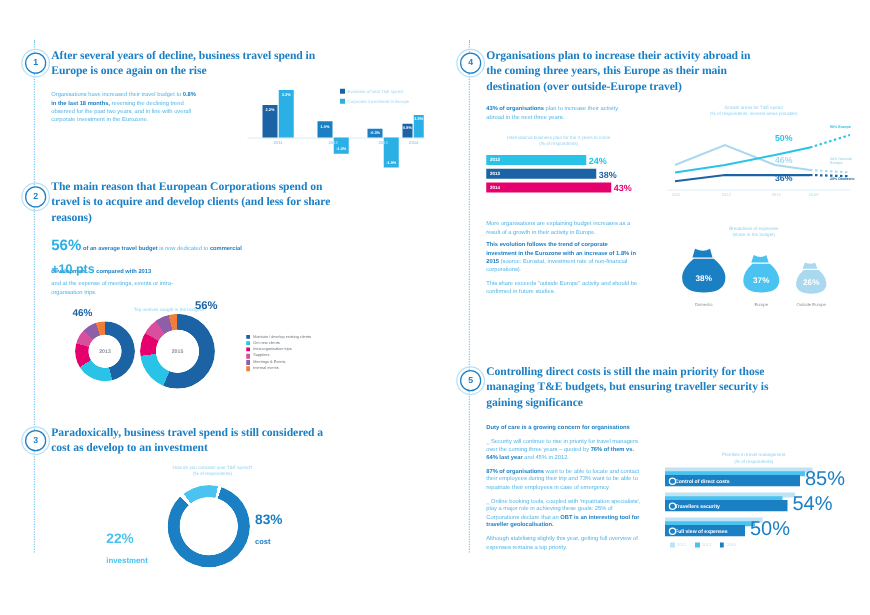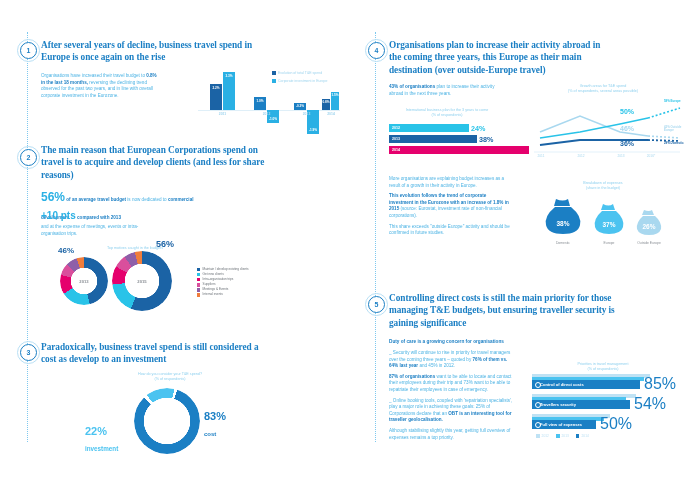--- a/index.html
+++ b/index.html
@@ -256,7 +256,7 @@
           <span class="yl">2013</span>
           <span class="pv" style="left:90px;color:#1b63a5;">38%</span>
         </div>
-        <div class="hb" style="left:0;top:22px;width:100px;background:#e5006d;padding-left:40px;">
+        <div class="hb" style="left:0;top:22px;width:100px;background:#e5006d;">
           <span class="yl">2014</span>
           <span class="pv" style="left:102px;color:#e5006d;">43%</span>
         </div>

